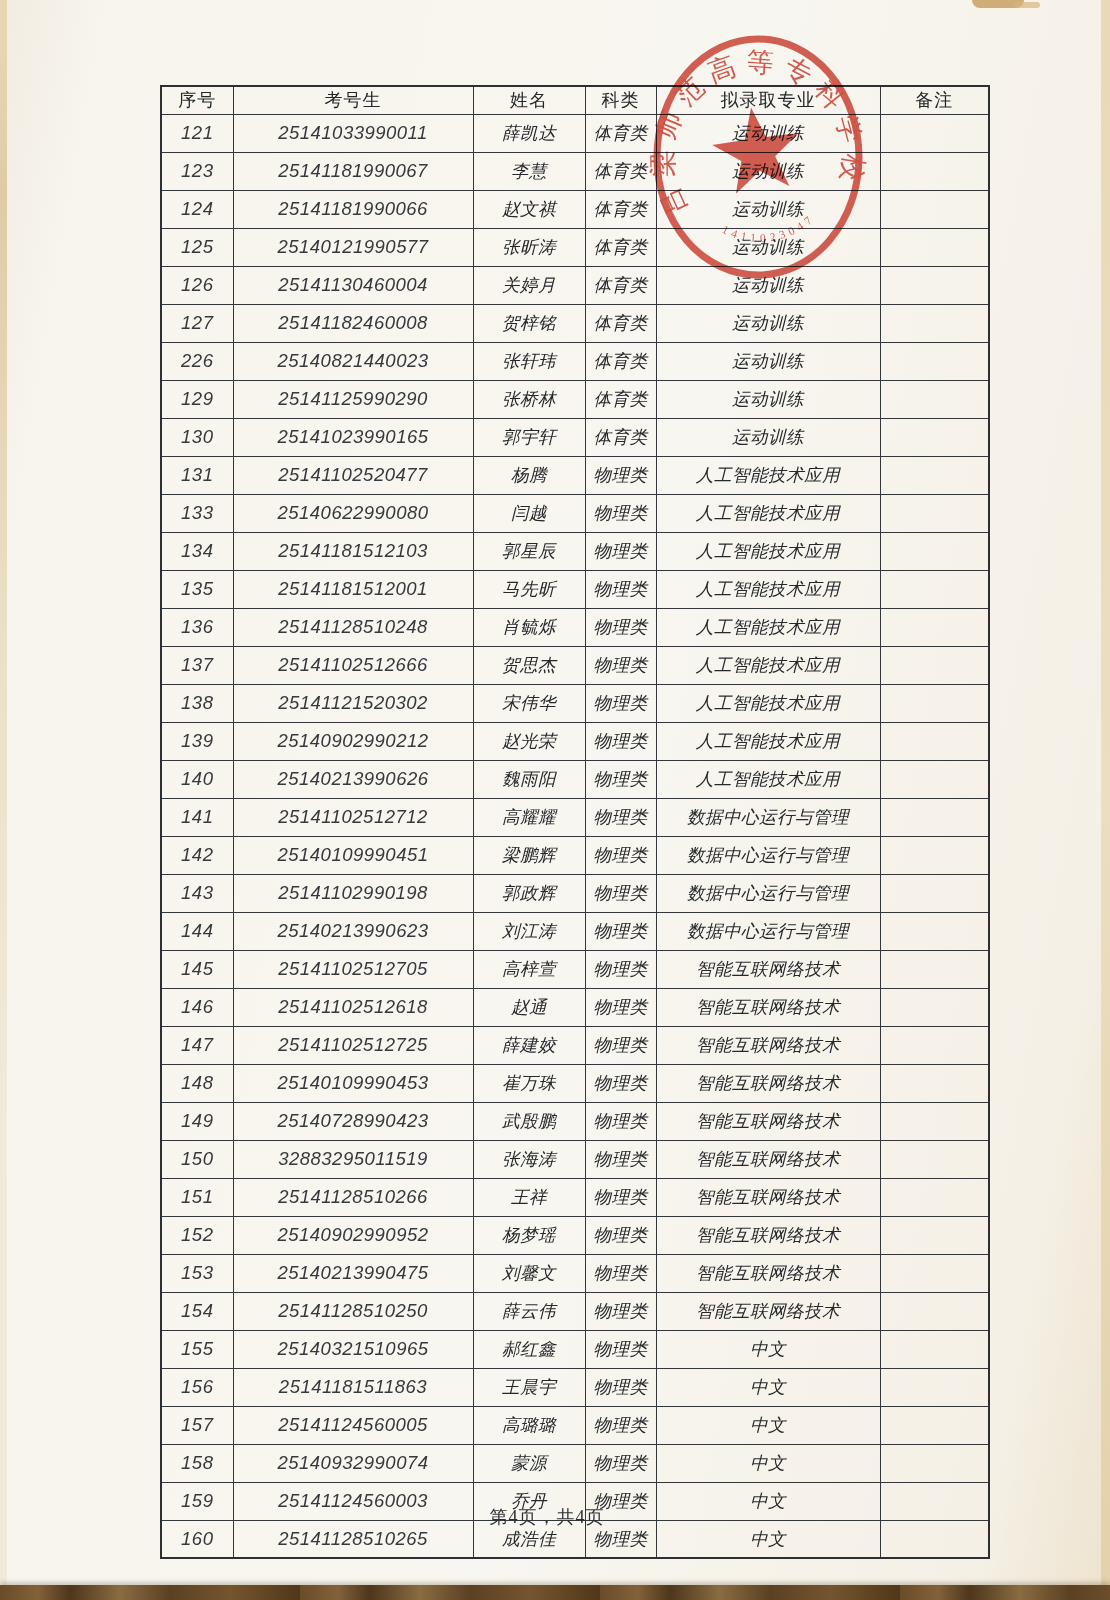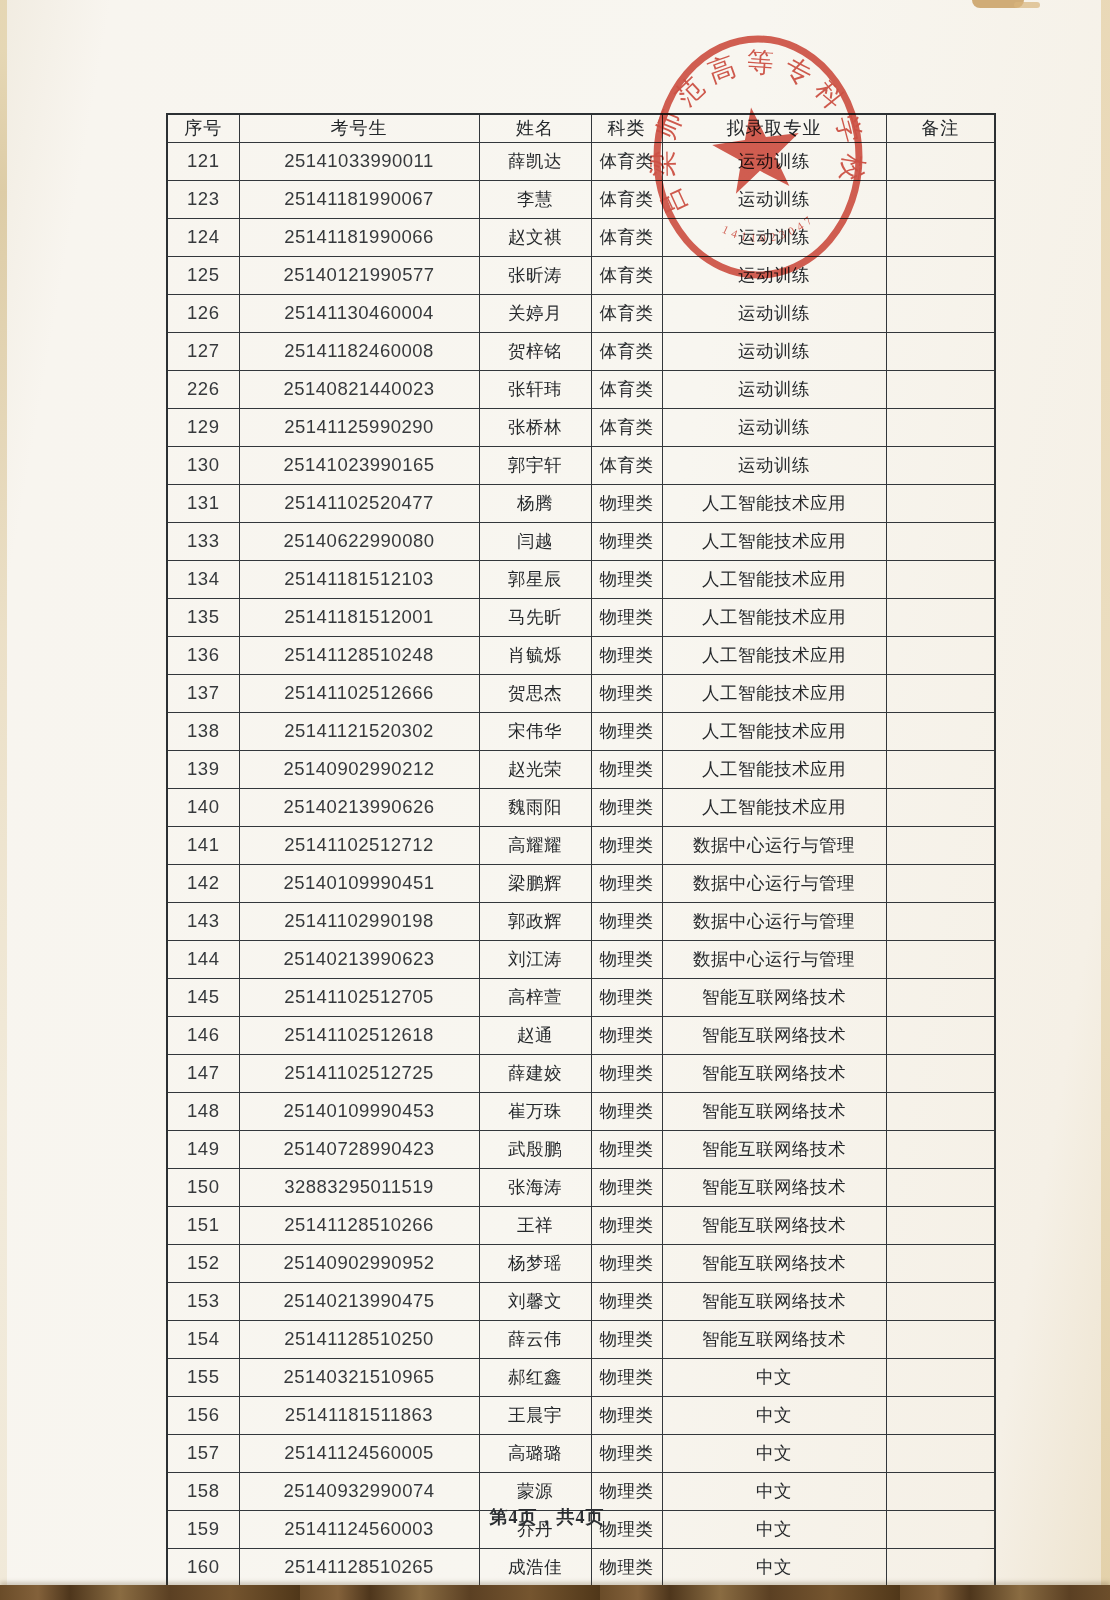--- a/index.html
+++ b/index.html
@@ -39,10 +39,9 @@
     box-shadow:0 -3px 4px rgba(90,70,40,.25);
   }
   table.doc{
-    position:absolute;left:166px;top:85px;width:828px;
+    position:absolute;left:160px;top:85px;width:828px;
     border-collapse:collapse;table-layout:fixed;
     color:#23272a;
-    margin-top:28px;
   }
   table.doc td,table.doc th{
     border:1.8px solid #33373b;

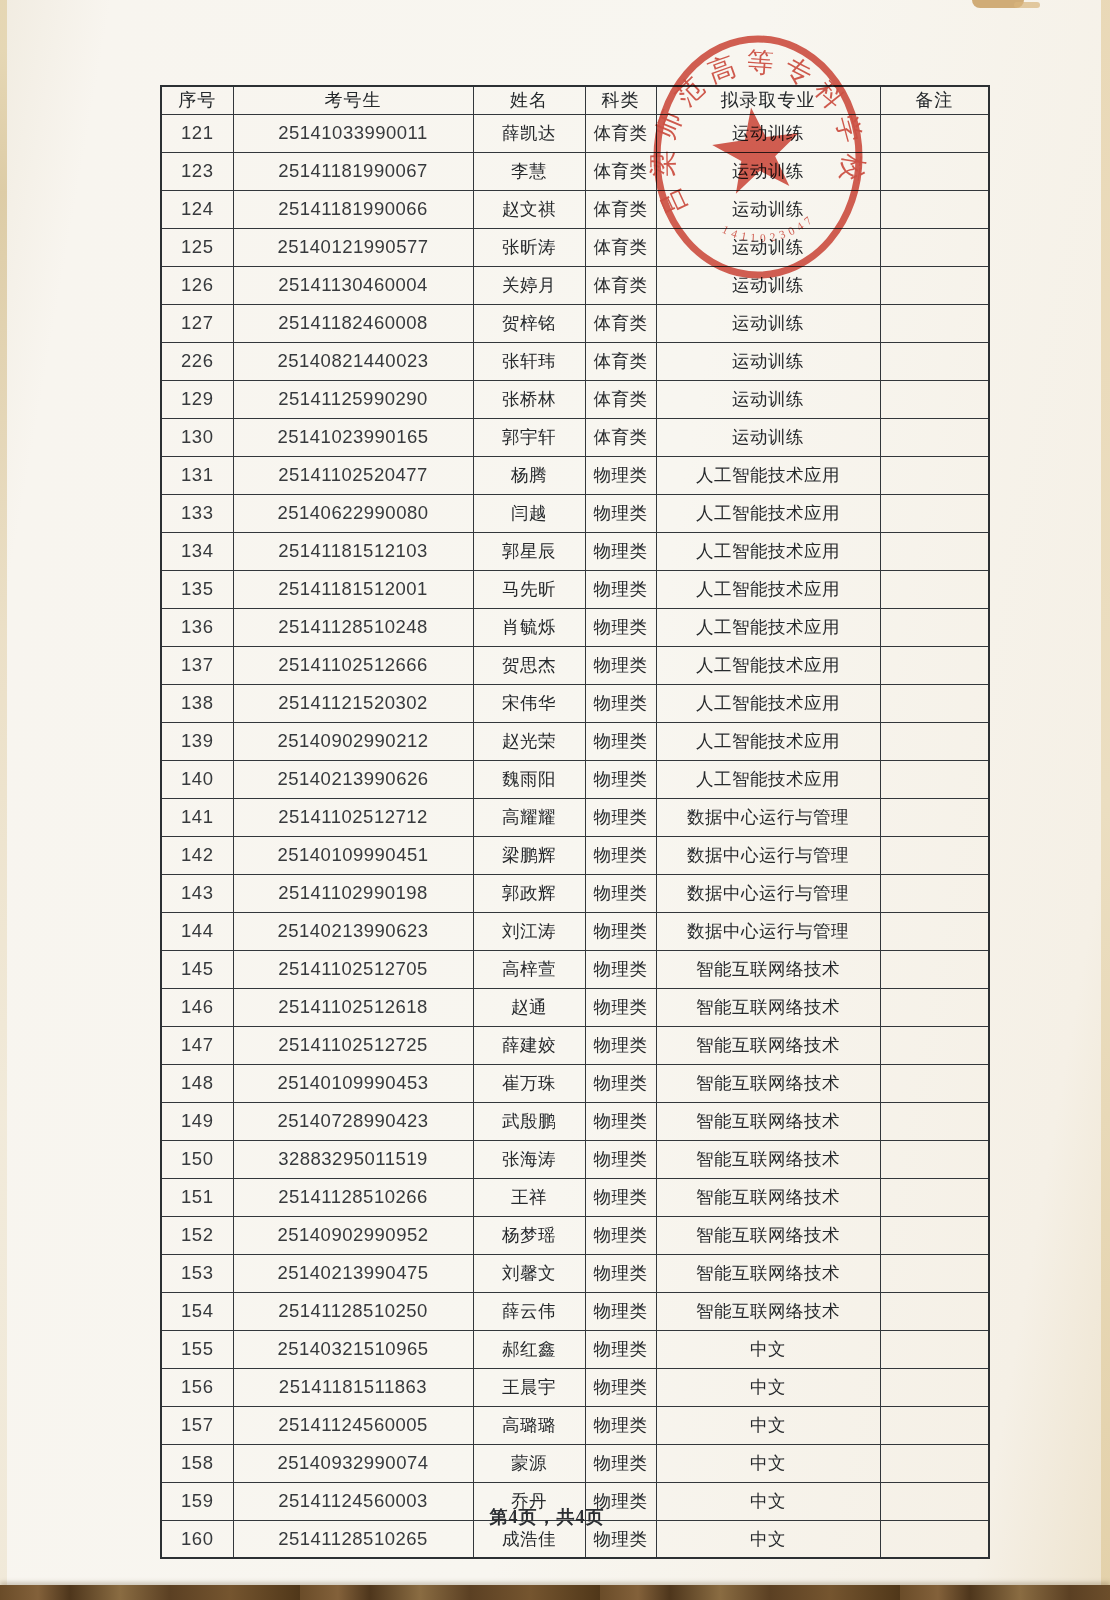--- a/index.html
+++ b/index.html
@@ -50,7 +50,7 @@
   }
   table.doc{border:2.4px solid #2c3033;}
   table.doc thead tr{height:28px;}
-  table.doc tbody tr{height:38px;}
+  table.doc tbody tr{height:38px;font-style:italic;}
   th{font-weight:normal;font-size:18px;letter-spacing:1px;}
   td.c-num,td.c-exam{font-family:"Liberation Sans","DejaVu Sans",sans-serif;font-size:18.5px;color:#36393c;letter-spacing:.5px;}
   td.c-cn{font-size:17.5px;letter-spacing:.5px;color:#26292c;}

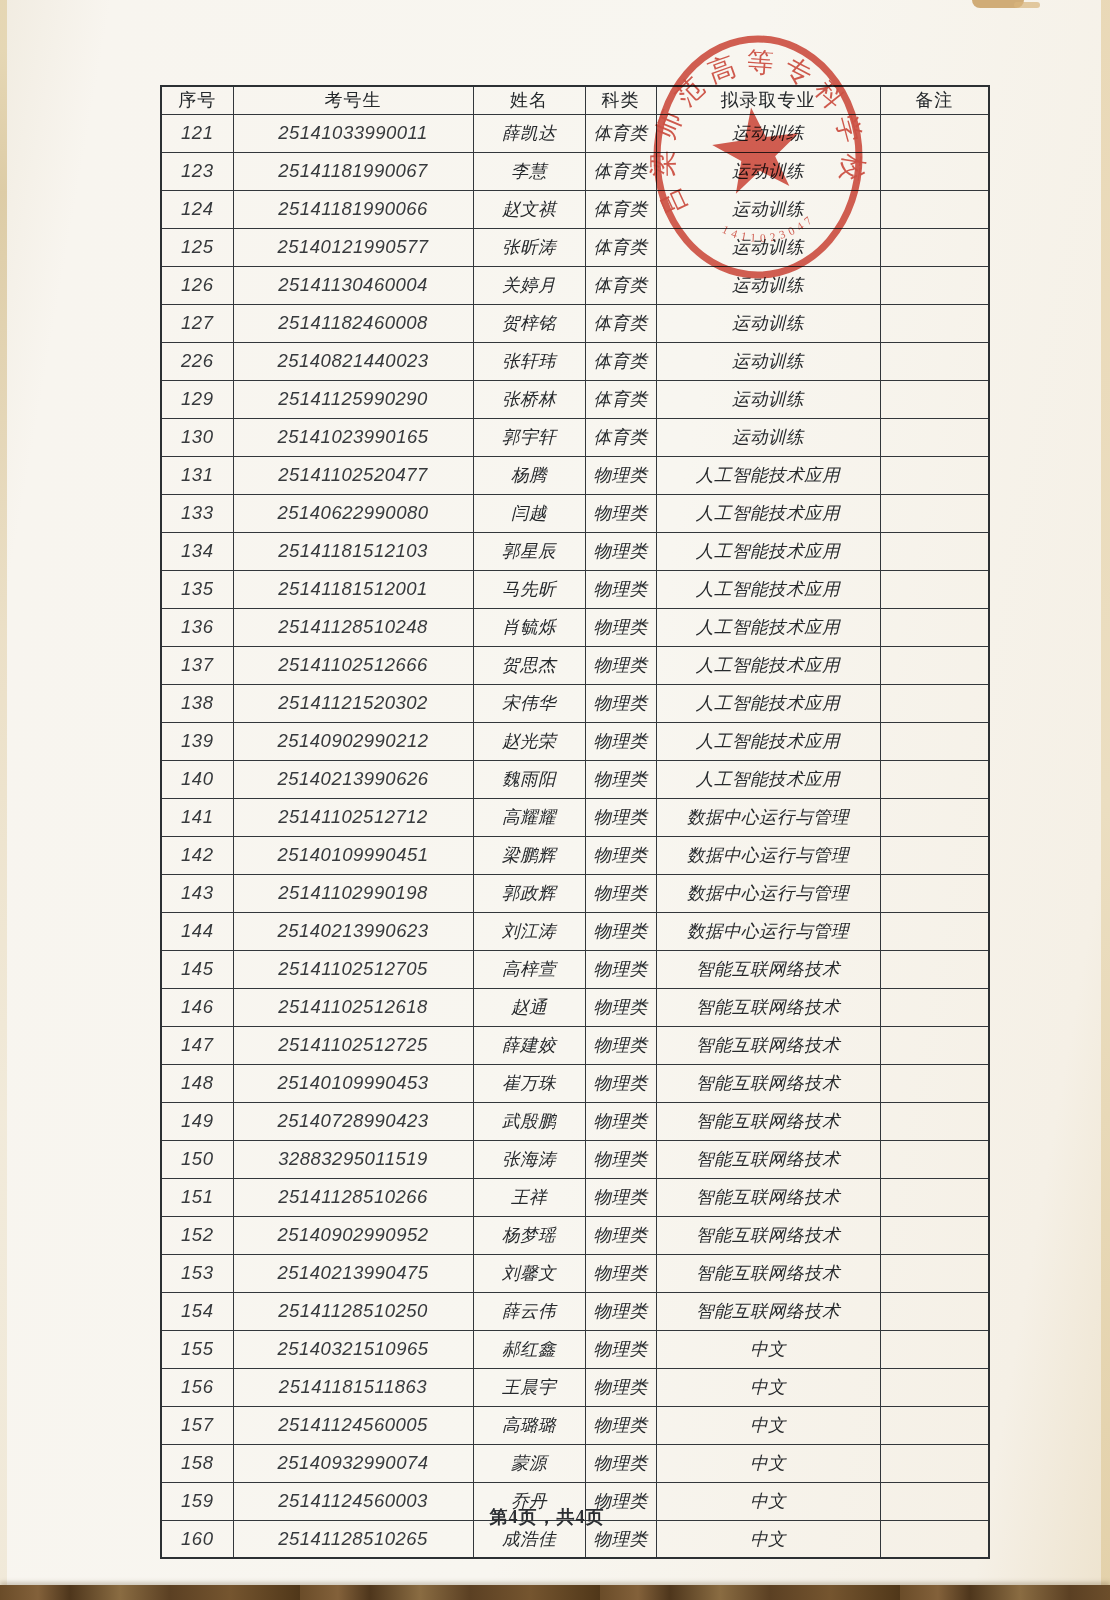--- a/index.html
+++ b/index.html
@@ -56,7 +56,7 @@
   td.c-cn{font-size:17.5px;letter-spacing:.5px;color:#26292c;}
   .footer{
     position:absolute;left:0;top:1505px;width:1094px;text-align:center;
-    font-size:18px;color:#2c2f33;letter-spacing:1px;font-weight:bold;
+    font-size:18px;color:#2c2f33;letter-spacing:1px;
   }
   .seal{
     position:absolute;left:646px;top:30px;width:224px;height:254px;

